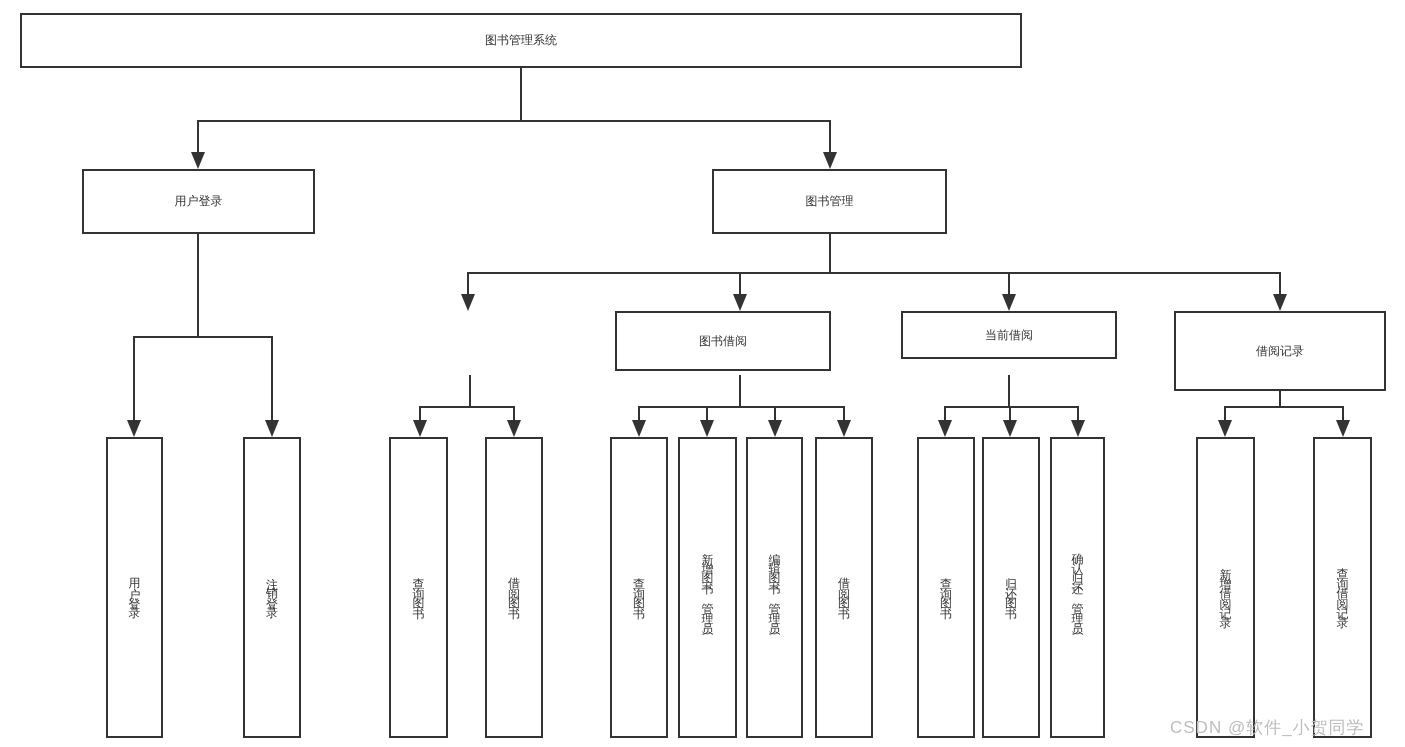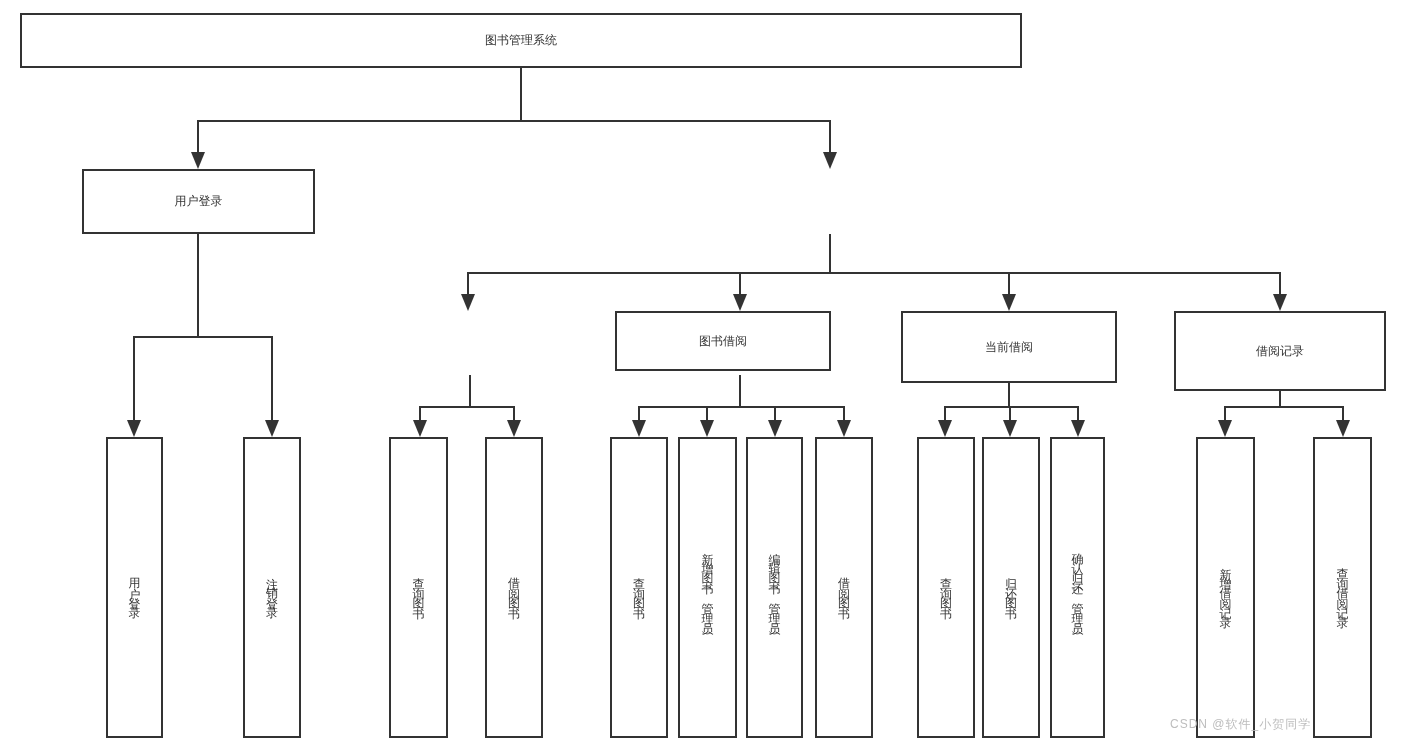--- a/index.html
+++ b/index.html
@@ -130,6 +130,9 @@
   <div class="box" style="left:82px; top:169px; width:233px; height:65px;">
     <span class="lbl">用户登录</span>
   </div>
+  <div class="box" style="left:712px; top:169px; width:235px; height:65px;">
+    <span class="lbl">图书管理</span>
+  </div>
 
   <div class="box" style="left:615px; top:311px; width:216px; height:60px;">
     <span class="lbl">图书借阅</span>

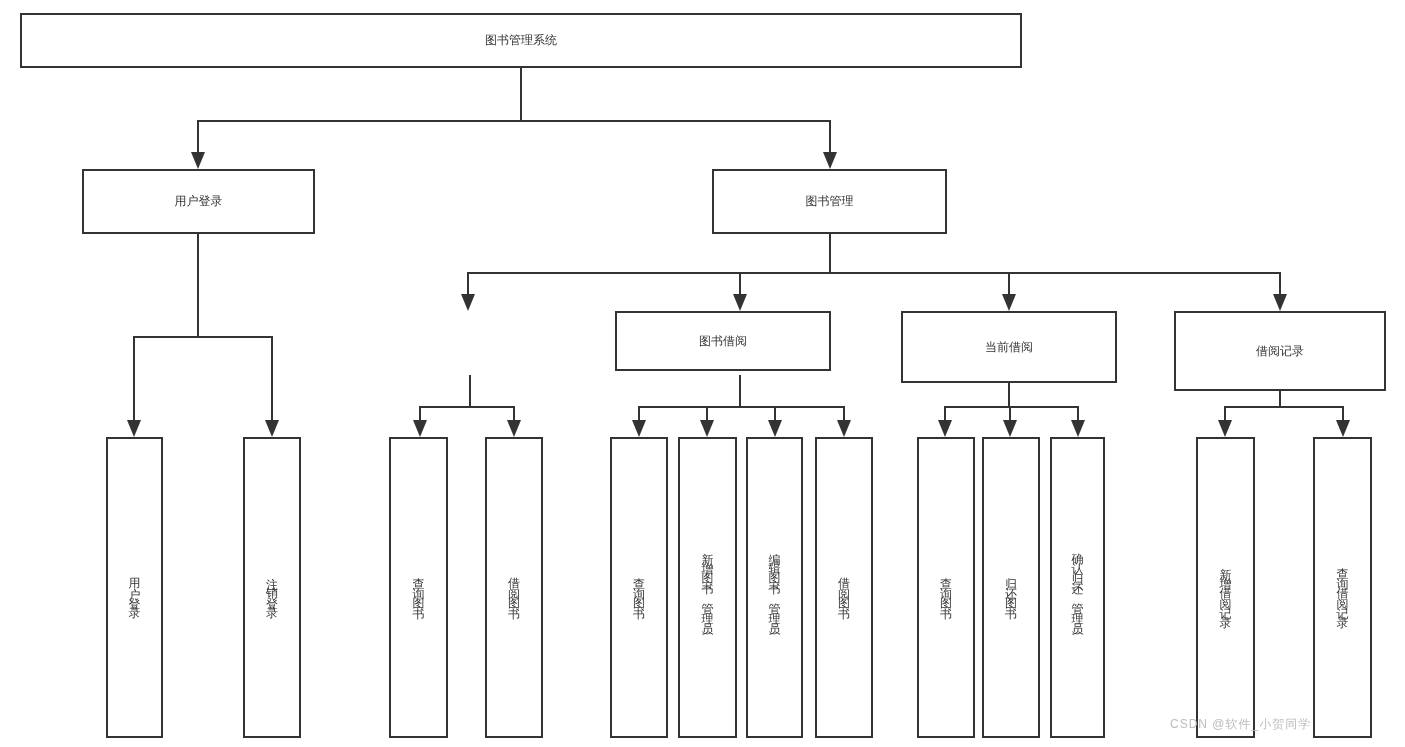--- a/index.html
+++ b/index.html
@@ -137,7 +137,7 @@
   <div class="box" style="left:615px; top:311px; width:216px; height:60px;">
     <span class="lbl">图书借阅</span>
   </div>
-  <div class="box" style="left:901px; top:311px; width:216px; height:72px;">
+  <div class="box" style="left:901px; top:311px; width:216px; height:48px;">
     <span class="lbl">当前借阅</span>
   </div>
   <div class="box" style="left:1174px; top:311px; width:212px; height:80px;">

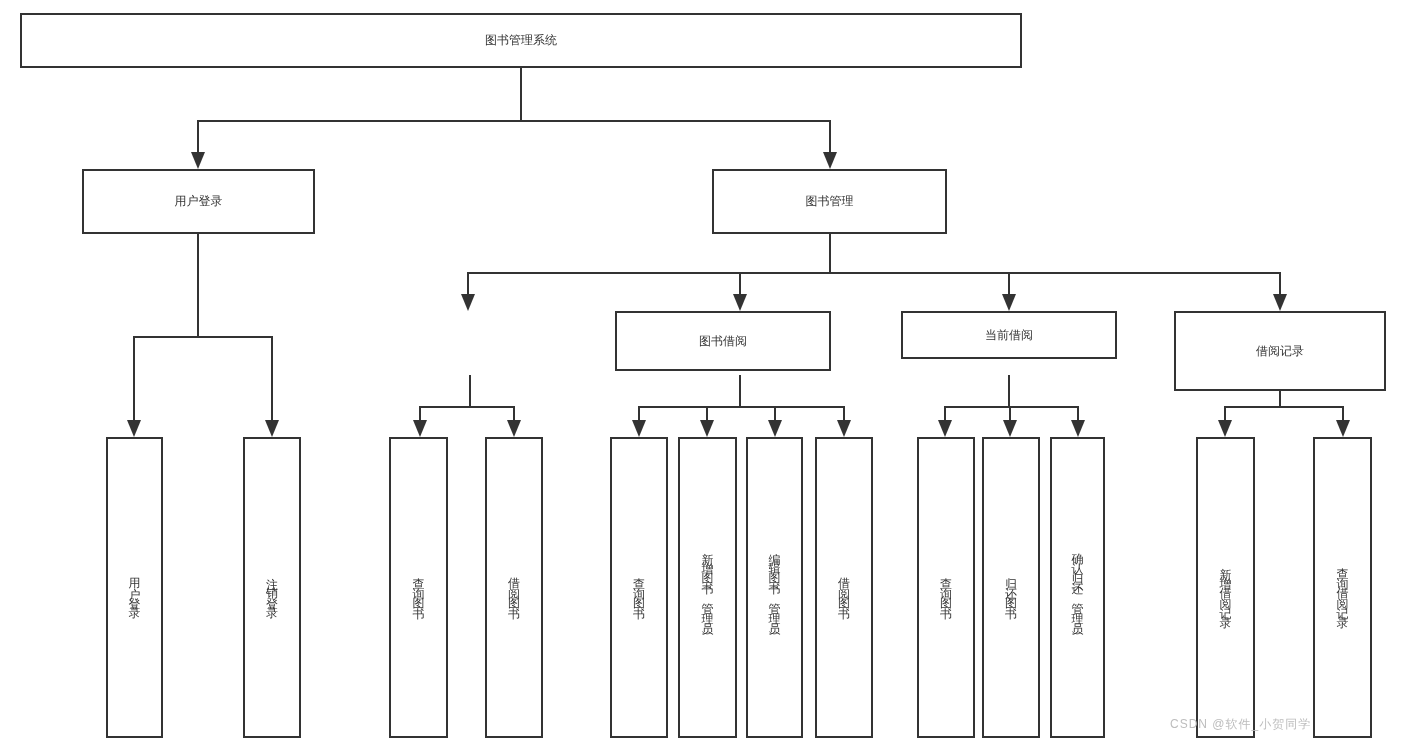--- a/index.html
+++ b/index.html
@@ -56,7 +56,7 @@
     position: absolute;
     left: 1170px;
     top: 716px;
-    font-size: 12px;
+    font-size: 17px;
     color: var(--wm, #b9b9b9);
     white-space: nowrap;
     z-index: 3;

